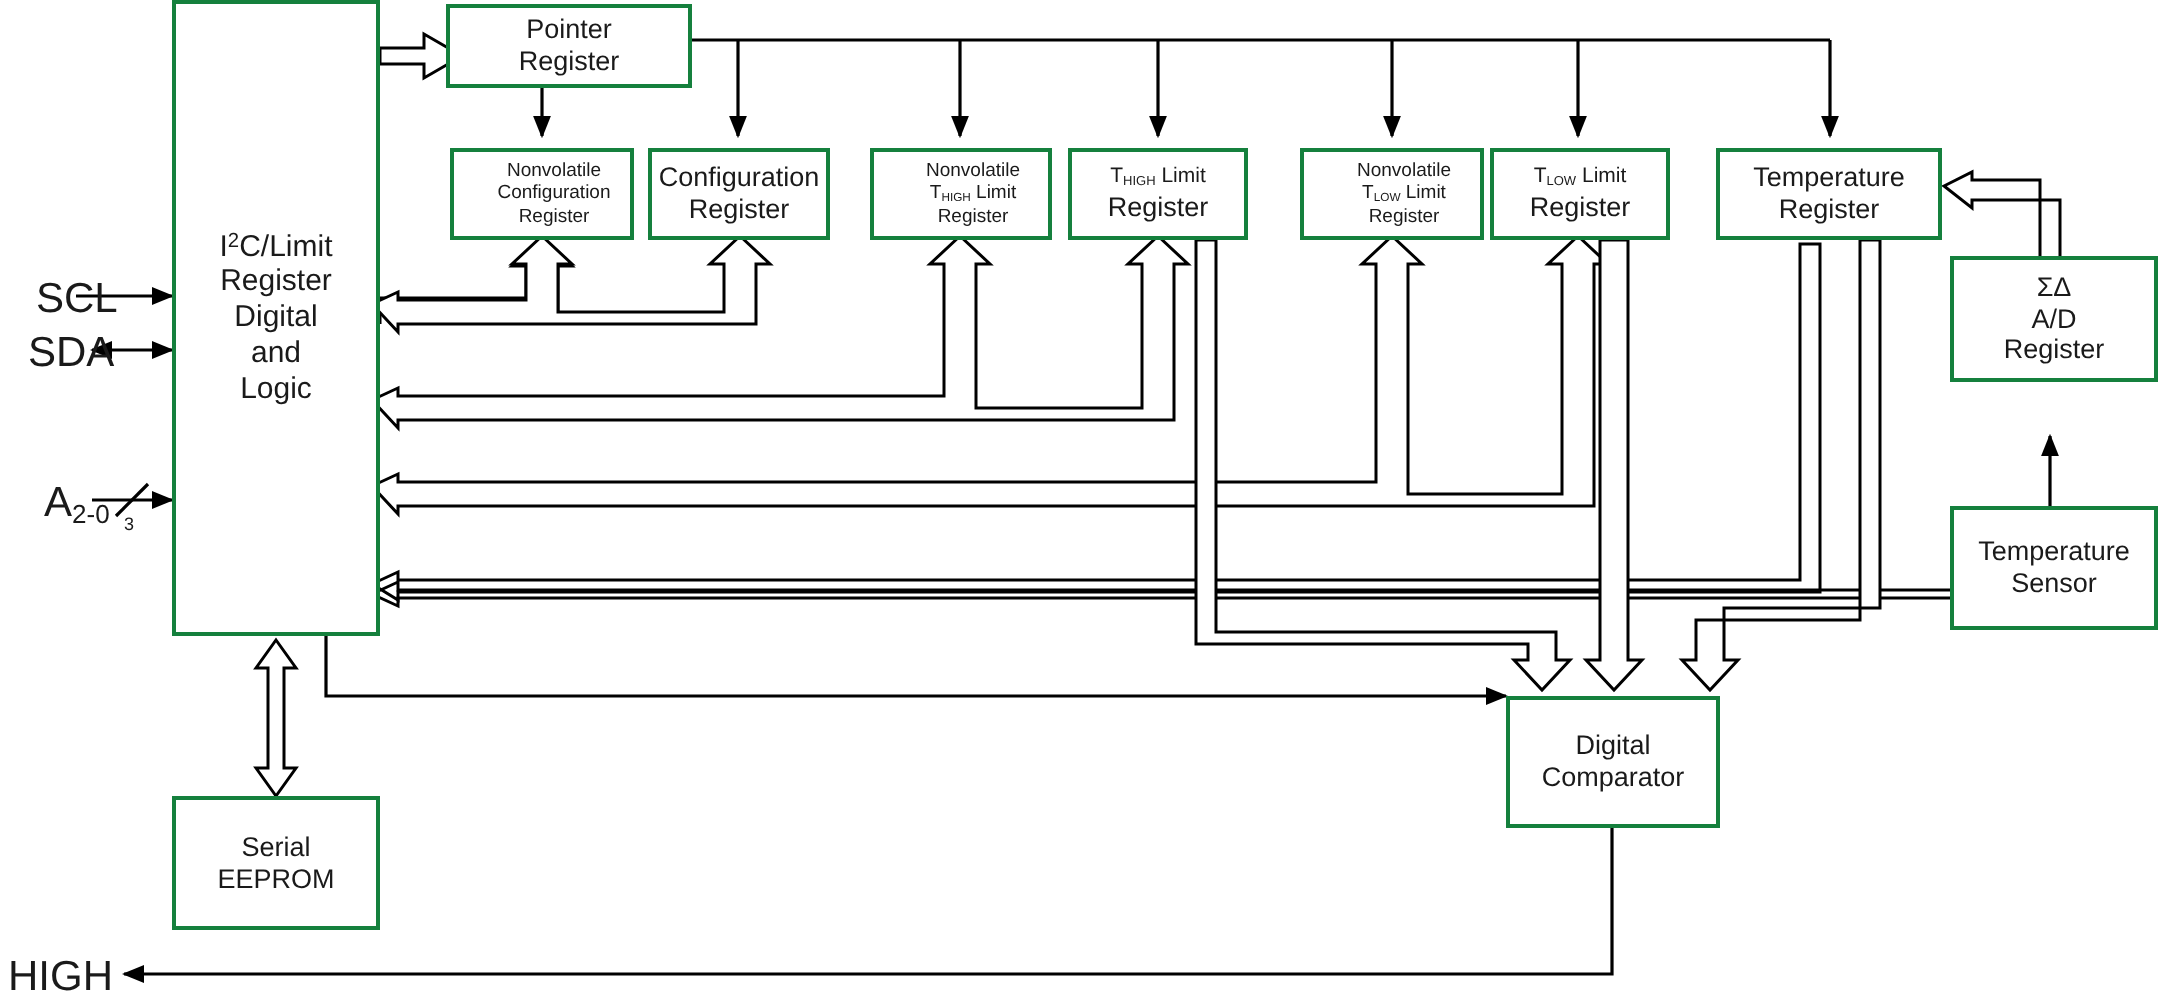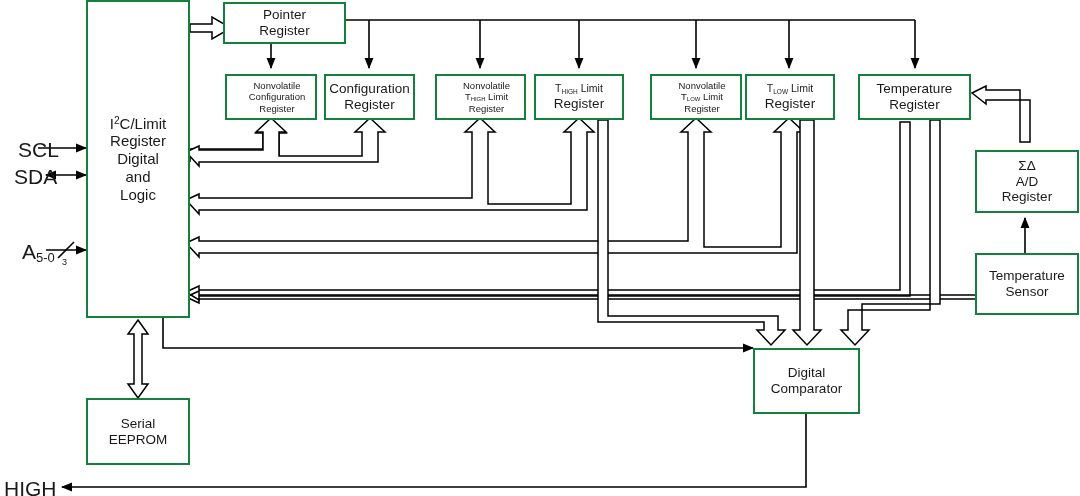--- a/index.html
+++ b/index.html
@@ -231,7 +231,7 @@
     </span>
   </div>
 
-  <div class="blk f-md" style="left:975px;top:150px;width:104px;height:63px;">
+  <div class="blk f-md" style="left:975px;top:128px;width:104px;height:63px;">
     <span class="txt">
       <span>ΣΔ</span><br>
       <span>A/D</span><br>

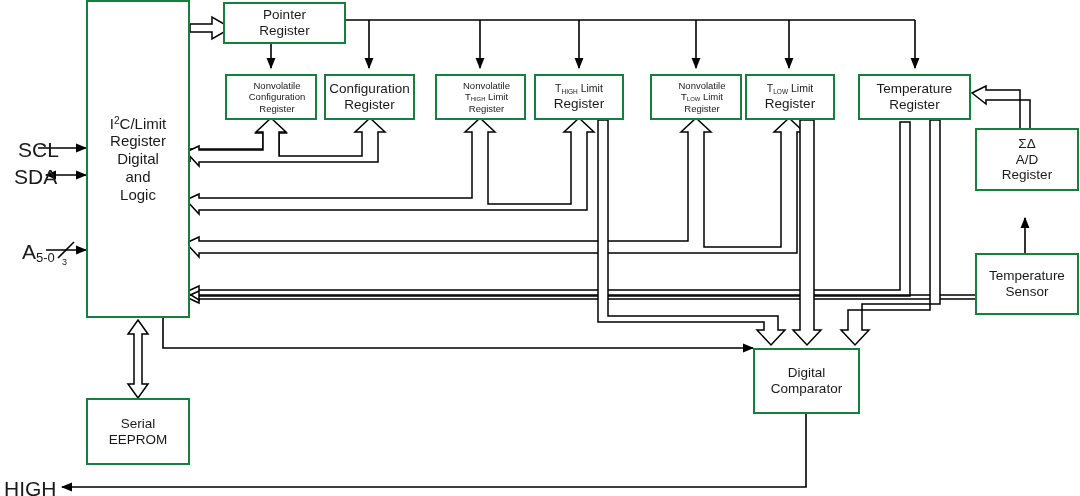--- a/index.html
+++ b/index.html
@@ -269,7 +269,7 @@
   </div>
 
   <div class="lbl" style="left:22px;top:240px;">
-    <span>A</span><span class="sub">5-0</span>
+    <span>A</span><span class="sub">2-0</span>
   </div>
 
   <div class="lbl" style="left:62px;top:257px;font-size:9px;">

